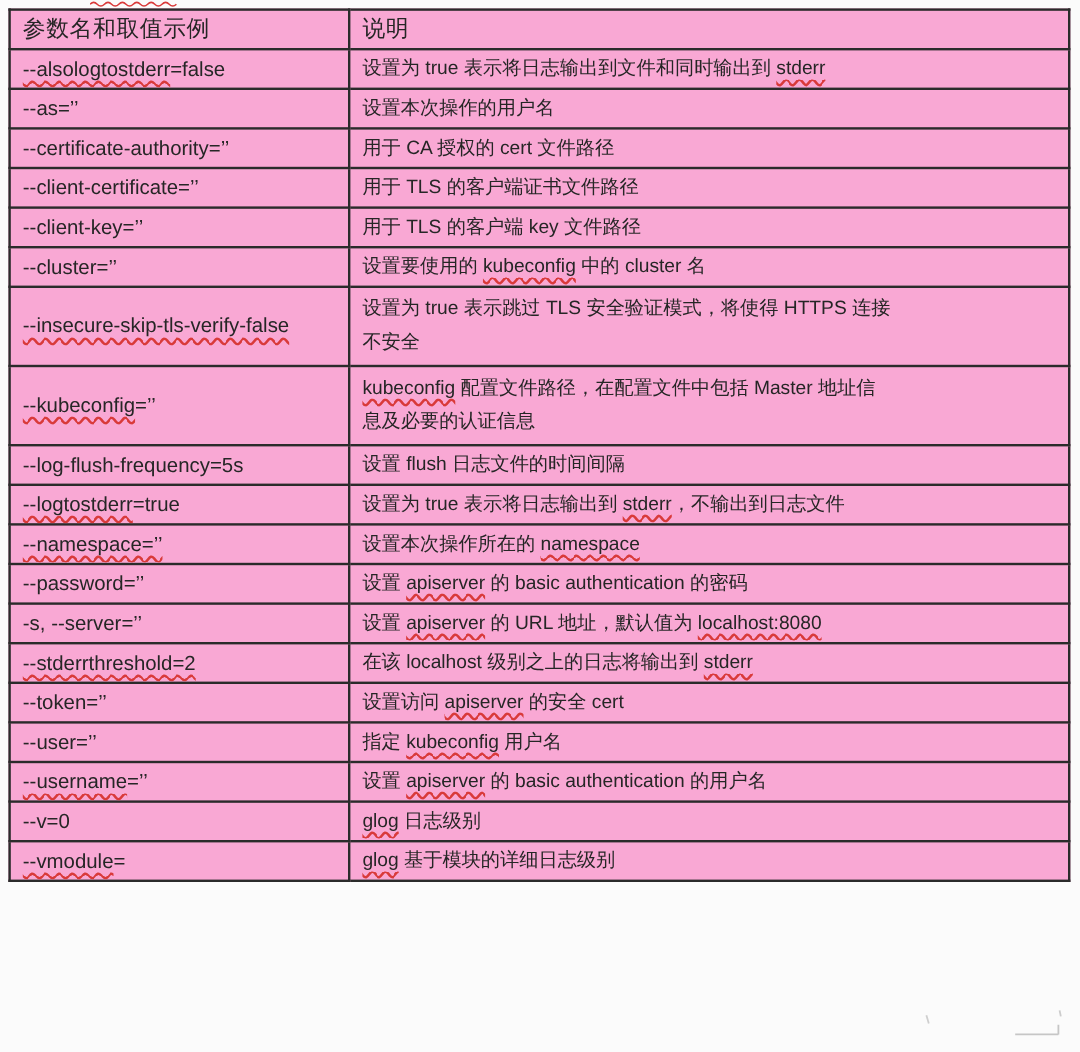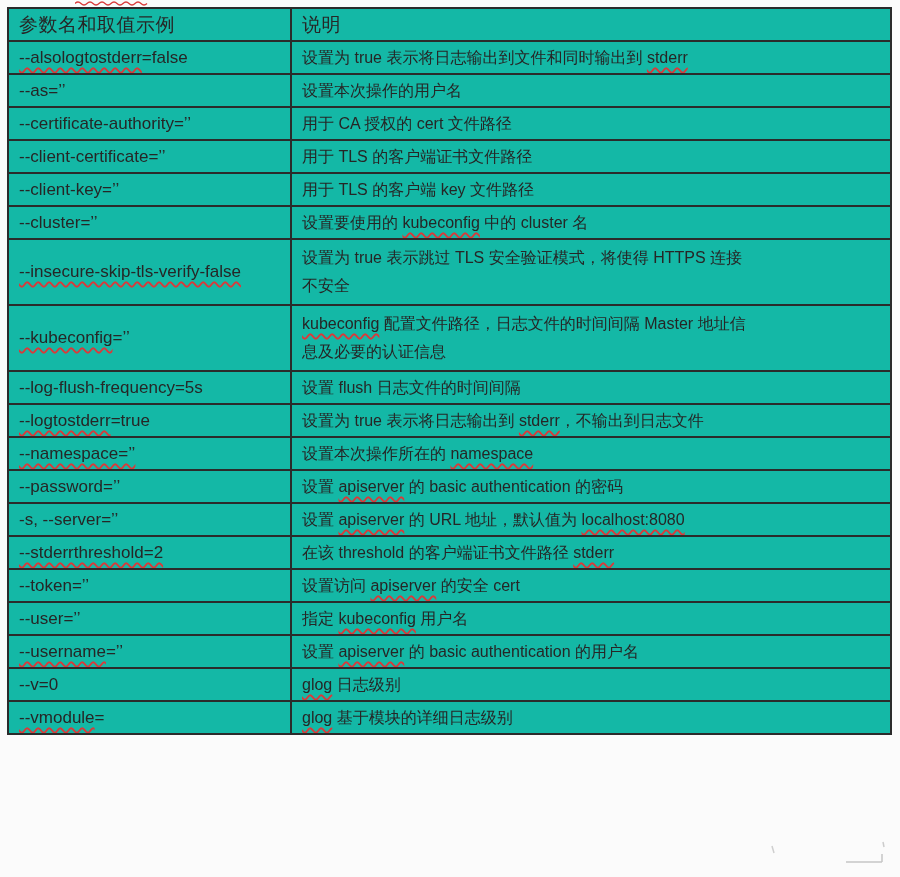--- a/index.html
+++ b/index.html
@@ -19,7 +19,7 @@
     width: 885px;
     border-collapse: collapse;
     table-layout: fixed;
-    background: #14b8a6;
+    background: #f9a8d4;
   }
   .params th, .params td {
     border: 2px solid #2b2b2b;

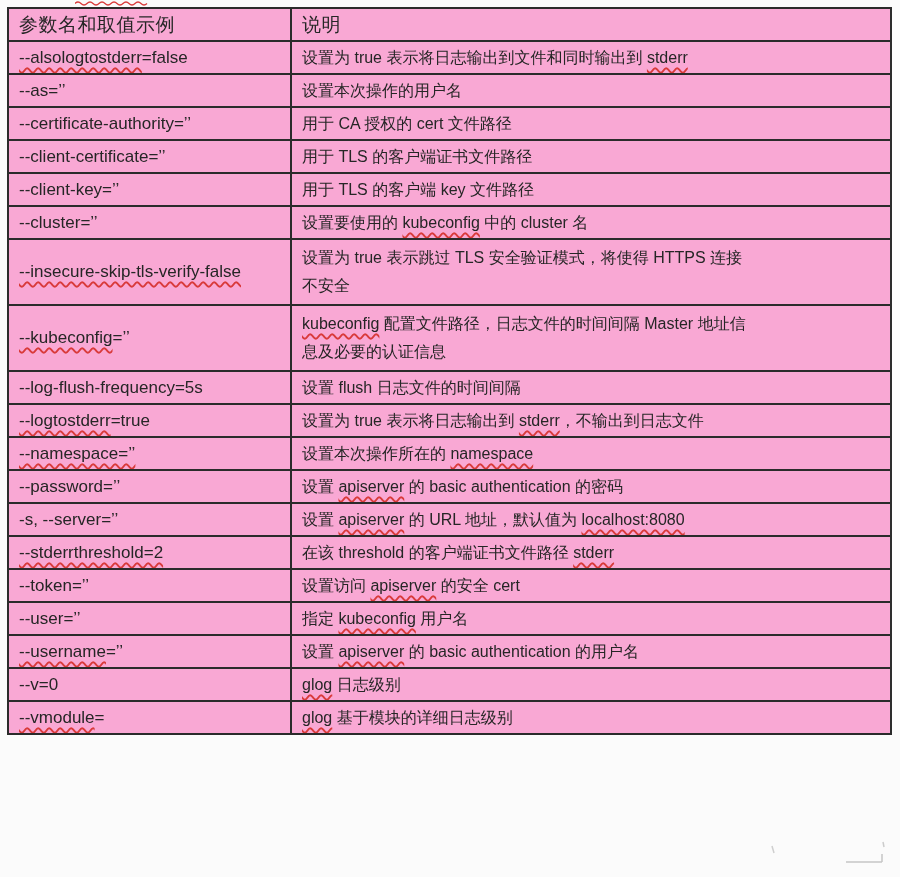--- a/index.html
+++ b/index.html
@@ -96,7 +96,7 @@
         </tr>
         <tr class="tall">
           <td class="param-cell"><span class="sq">--kubeconfig</span><span>=’’</span></td>
-          <td class="description-cell"><span class="sq">kubeconfig</span><span> 配置文件路径，日志文件的时间间隔 Master 地址信</span><br><span>息及必要的认证信息</span></td>
+          <td class="description-cell"><span class="sq">kubeconfig</span><span> 配置文件路径，在配置文件中包括 Master 地址信</span><br><span>息及必要的认证信息</span></td>
         </tr>
         <tr>
           <td class="param-cell"><span>--log-flush-frequency=5s</span></td>

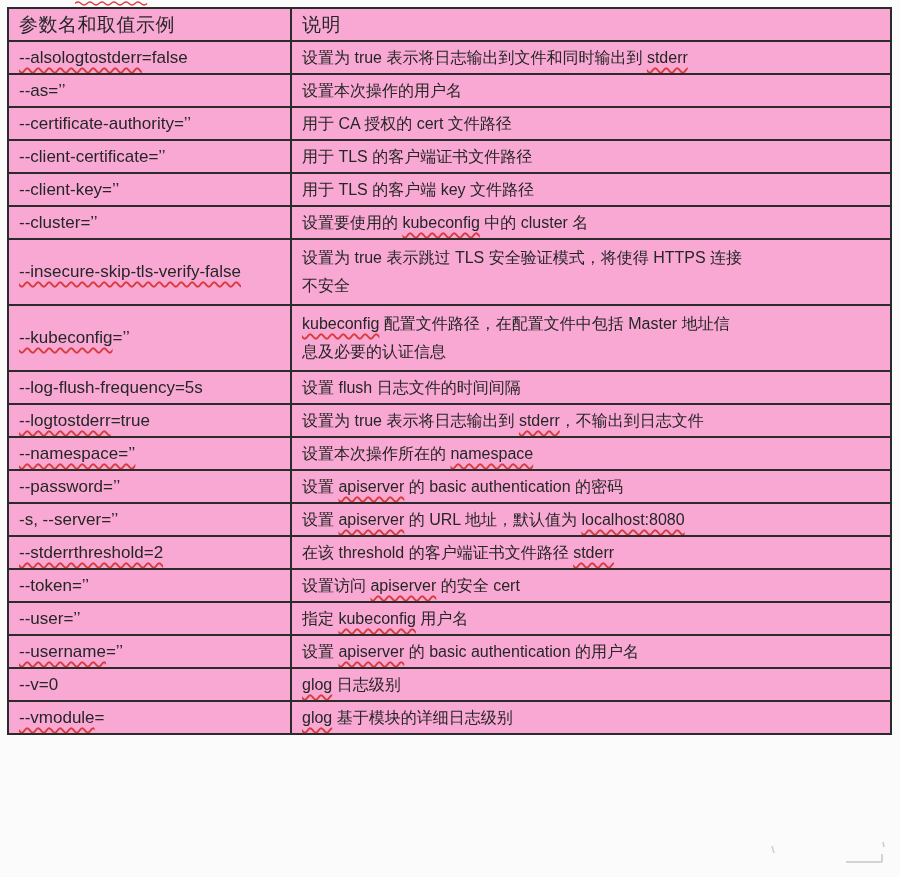--- a/index.html
+++ b/index.html
@@ -120,7 +120,7 @@
         </tr>
         <tr>
           <td class="param-cell"><span class="sq">--stderrthreshold=2</span></td>
-          <td class="description-cell"><span>在该 threshold 的客户端证书文件路径 </span><span class="sq">stderr</span></td>
+          <td class="description-cell"><span>在该 localhost 级别之上的日志将输出到 </span><span class="sq">stderr</span></td>
         </tr>
         <tr>
           <td class="param-cell"><span>--token=’’</span></td>

